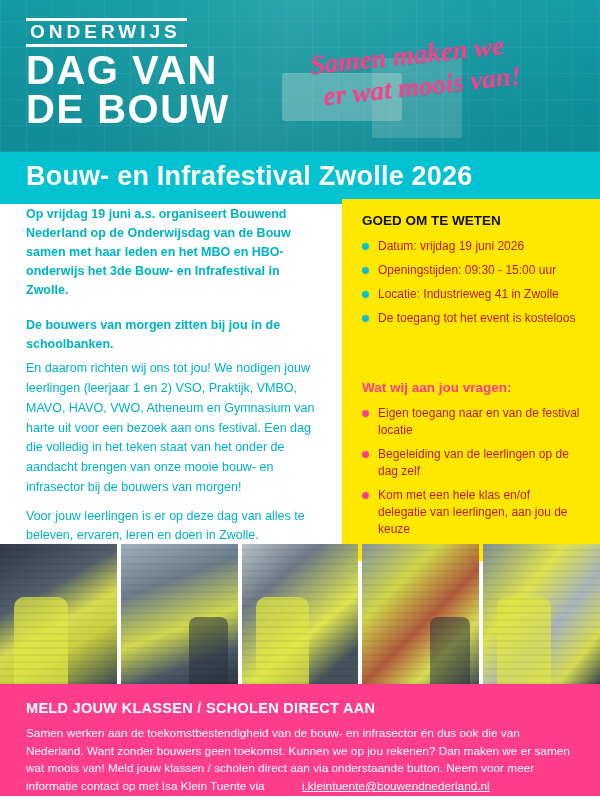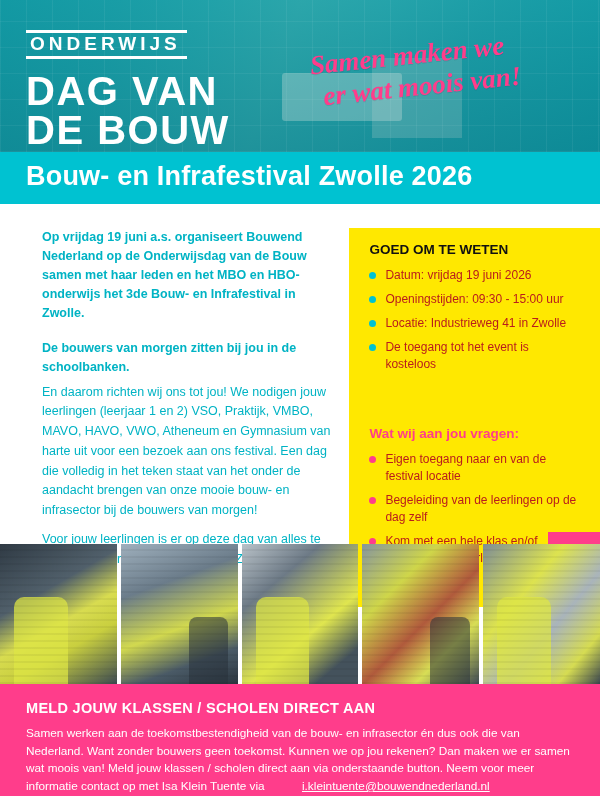--- a/index.html
+++ b/index.html
@@ -45,7 +45,7 @@
   }
 
   .logo-block {
-    position: absolute; left: 26px; top: 30px; z-index: 5;
+    position: absolute; left: 26px; top: 18px; z-index: 5;
   }
   .logo-onderwijs {
     display:inline-block;

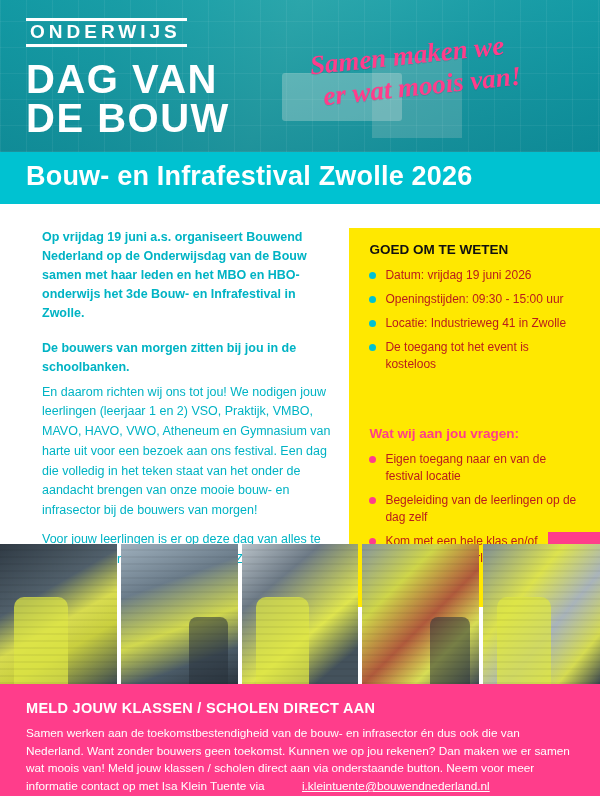--- a/index.html
+++ b/index.html
@@ -64,7 +64,7 @@
     color: #ffffff;
     letter-spacing: 1.5px;
     line-height: 0.98;
-    margin-top: 13px;
+    margin-top: 4px;
     font-family: "Liberation Sans", sans-serif;
   }
   .logo-bouw {

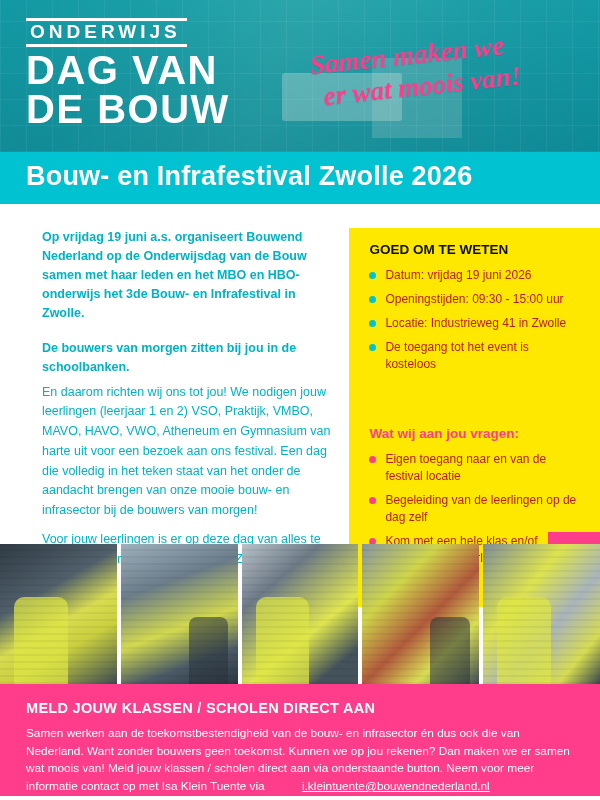--- a/index.html
+++ b/index.html
@@ -106,9 +106,10 @@
   
   .content {
     display: flex;
-    padding: 24px 0 0 16px;
+    padding: 24px 0 0 0;
     height: 328px;
     position: relative;
+    align-items: center;
   }
   .left-col {
     width: 342px;

